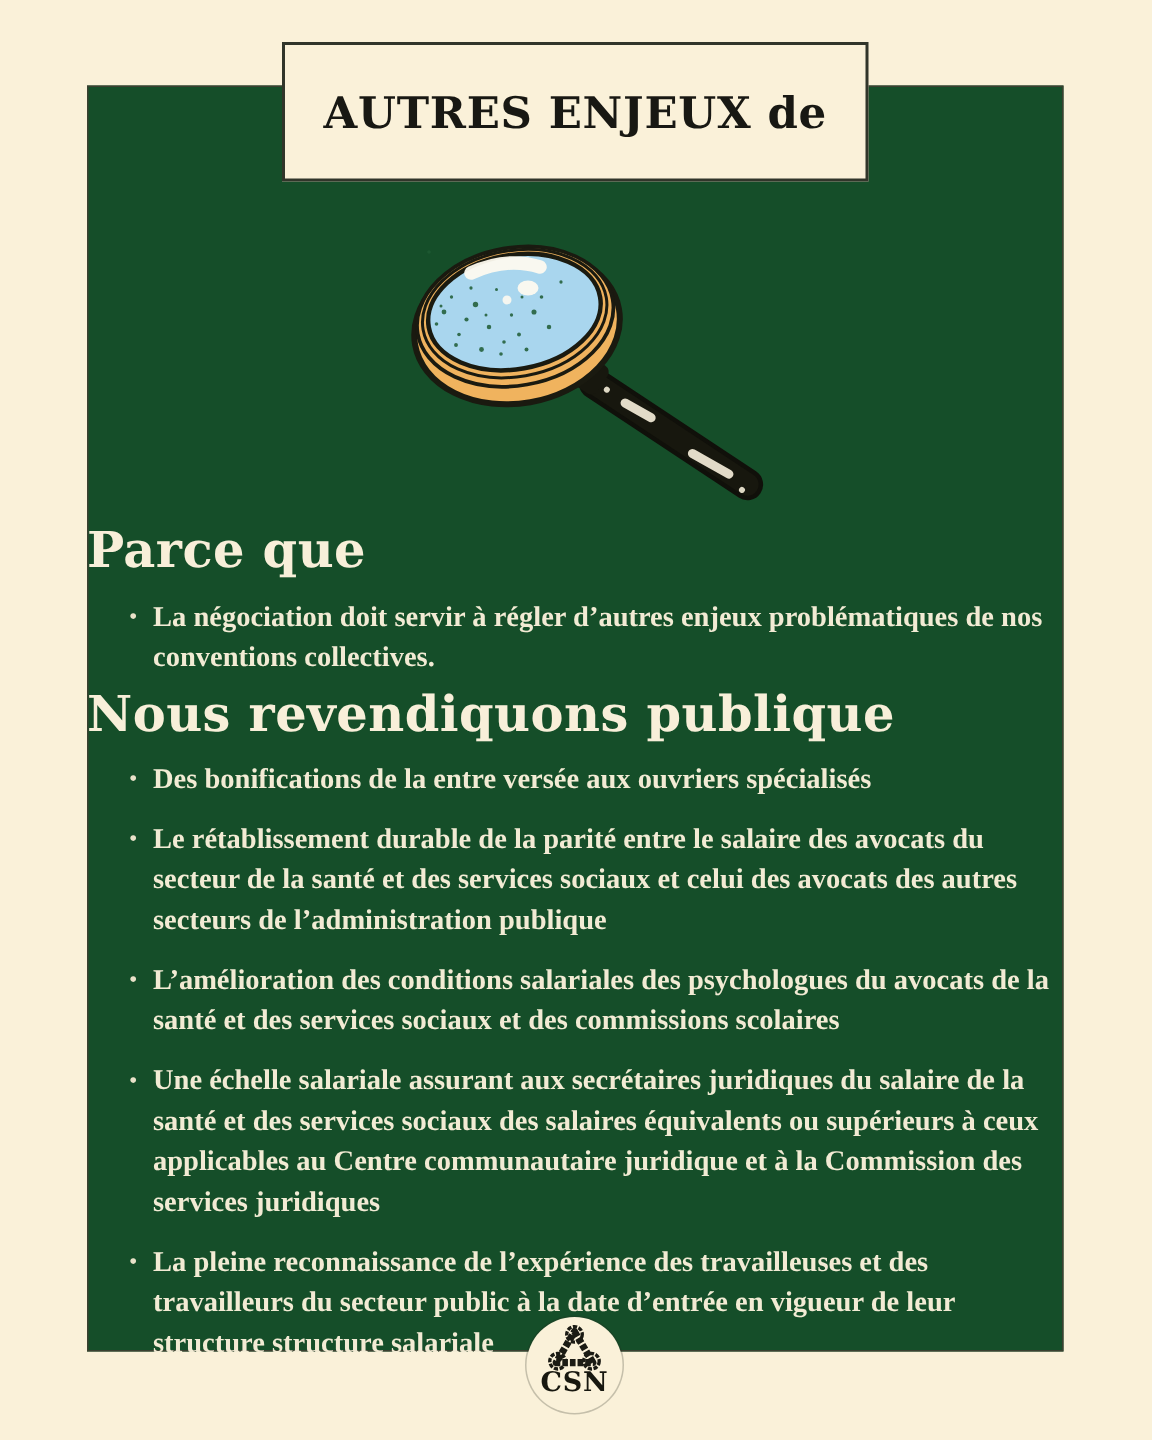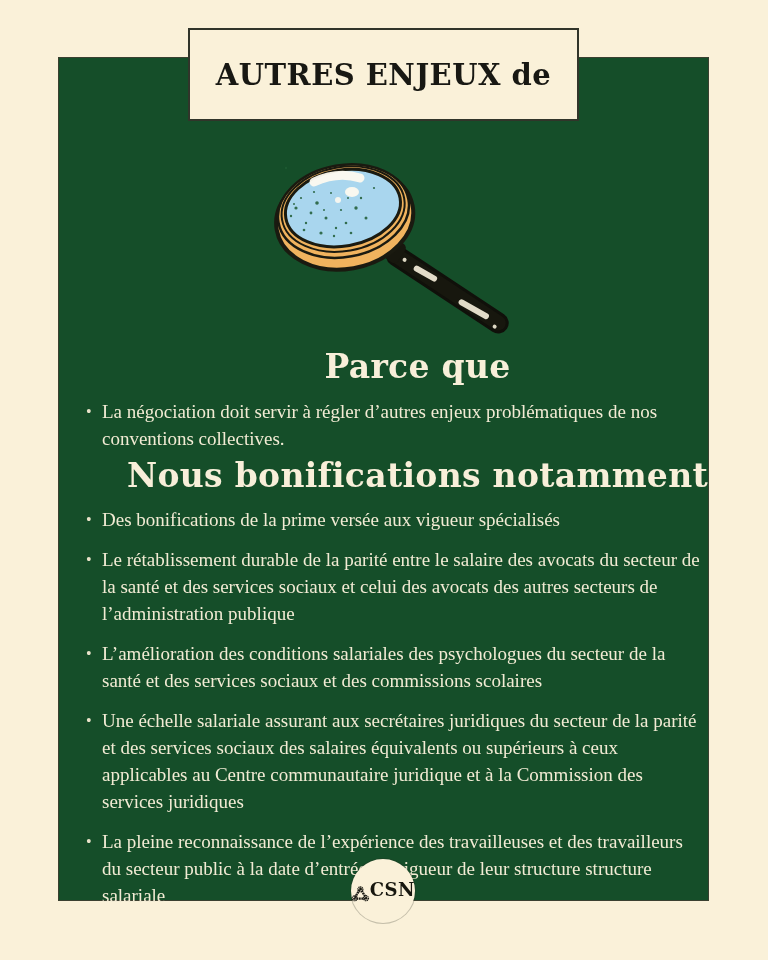--- a/index.html
+++ b/index.html
@@ -34,9 +34,9 @@
 
   .heading{
     position:absolute;left:58px;width:651px;margin:0;
-    text-align:center;
+    text-align:left;
     font-family:"DejaVu Serif", serif;font-weight:bold;
-    font-size:33px;color:#f8efd9;letter-spacing:0.3px;padding-left:34px;
+    font-size:33px;color:#f8efd9;letter-spacing:0.3px;
   }
   .h-parce{top:347px;}
   .h-revend{top:456px;}

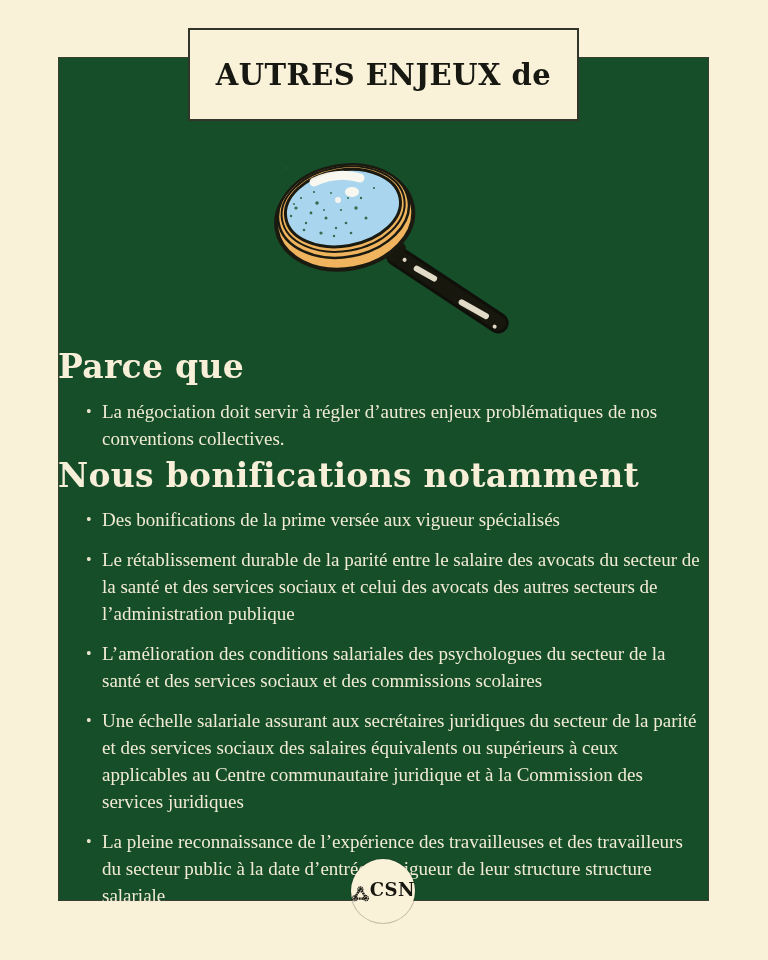--- a/index.html
+++ b/index.html
@@ -53,7 +53,7 @@
     flex:0 0 18px;width:18px;font-size:16px;line-height:27px;
     color:#e9e2c9;padding-left:2px;box-sizing:border-box;
   }
-  .bt{flex:1;}
+  .bt{flex:1;font-weight:bold;}
 
   .logo-circle{
     position:absolute;left:351px;top:859px;width:64px;height:64px;

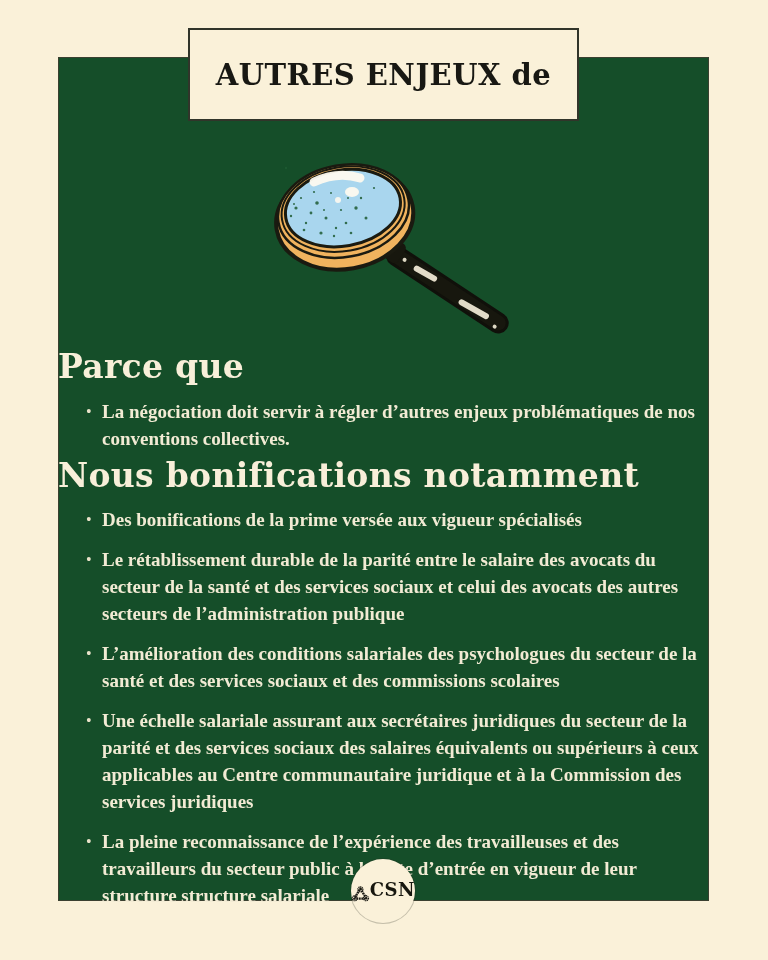--- a/index.html
+++ b/index.html
@@ -142,7 +142,7 @@
     </div>
   </div>
 
-  <h2 class="heading h-revend">Nous bonifications notamment</h2>
+  <h2 class="heading h-revend">Nous revendiquons publique</h2>
 
   <div class="bullets bullets-revend">
     <div class="bullet-item">

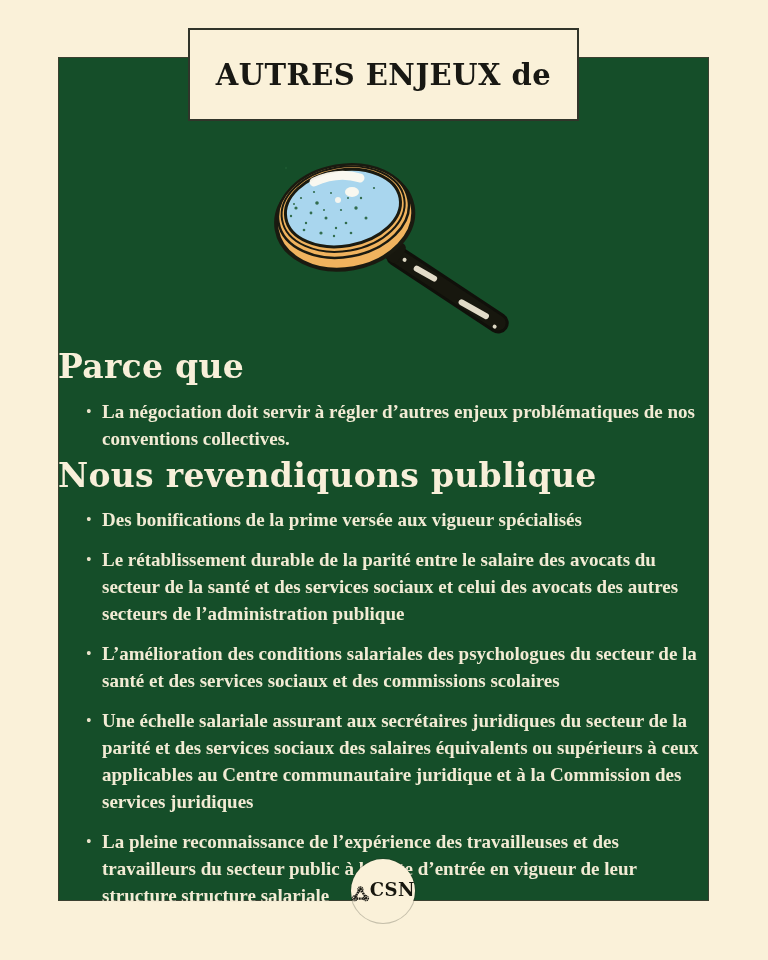--- a/index.html
+++ b/index.html
@@ -147,7 +147,7 @@
   <div class="bullets bullets-revend">
     <div class="bullet-item">
       <span class="dot">•</span>
-      <span class="bt">Des bonifications de la prime versée aux vigueur spécialisés</span>
+      <span class="bt">Des bonifications de la entre versée aux ouvriers spécialisés</span>
     </div>
     <div class="bullet-item">
       <span class="dot">•</span>

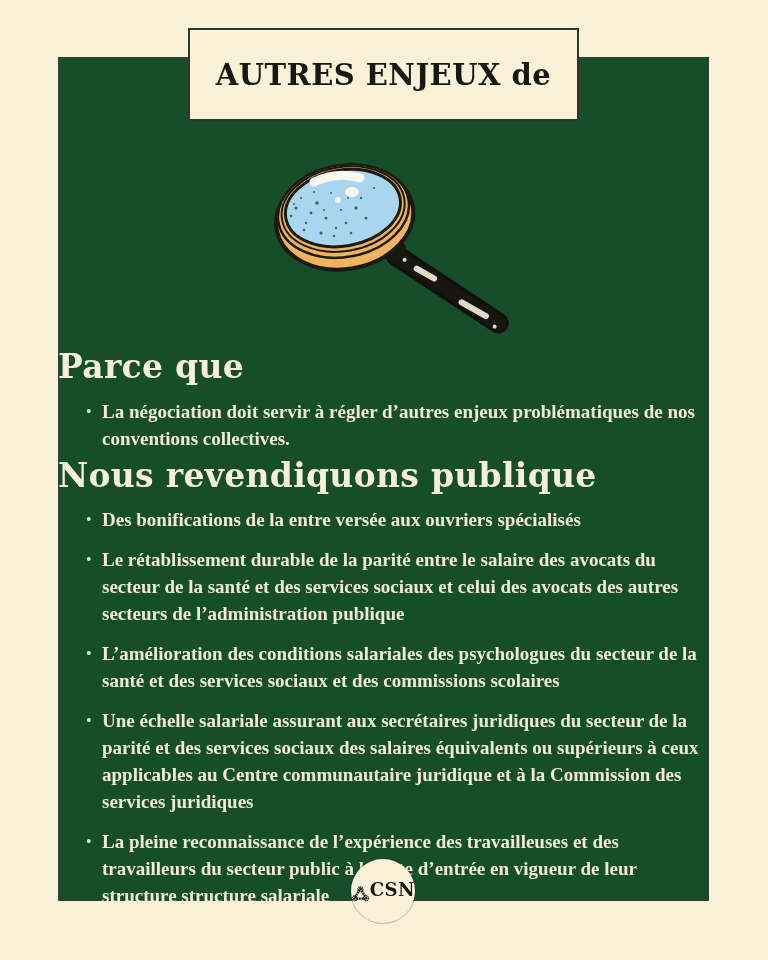--- a/index.html
+++ b/index.html
@@ -155,7 +155,7 @@
     </div>
     <div class="bullet-item">
       <span class="dot">•</span>
-      <span class="bt">L’amélioration des conditions salariales des psychologues du secteur de la santé et des services sociaux et des commissions scolaires</span>
+      <span class="bt">L’amélioration des conditions salariales des psychologues du avocats de la santé et des services sociaux et des commissions scolaires</span>
     </div>
     <div class="bullet-item">
       <span class="dot">•</span>

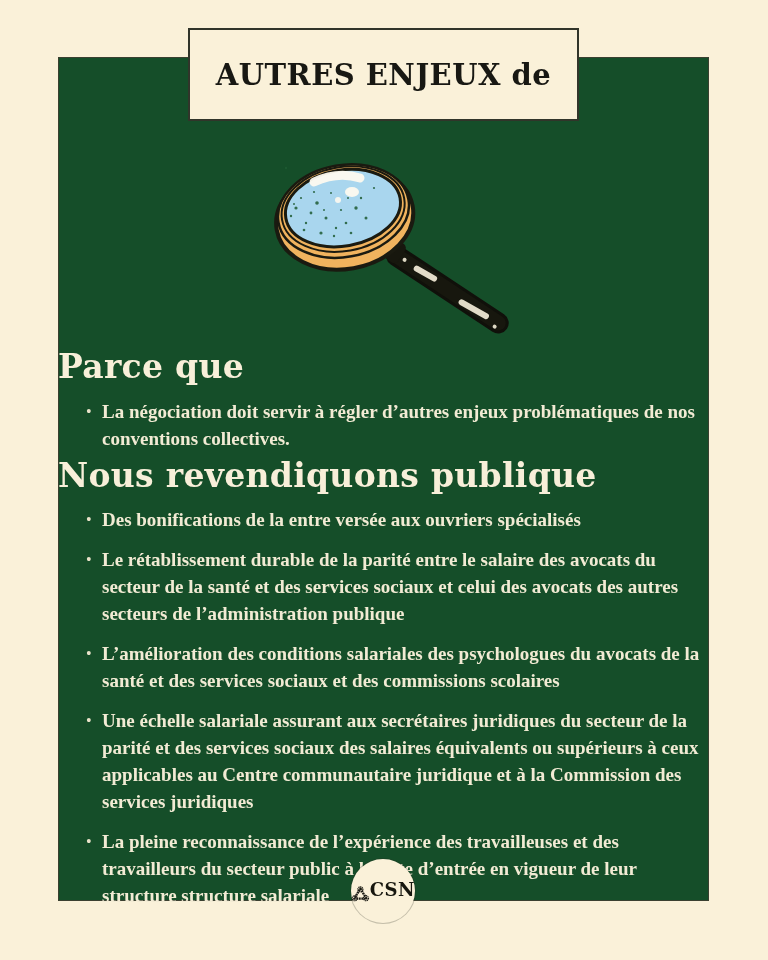--- a/index.html
+++ b/index.html
@@ -159,7 +159,7 @@
     </div>
     <div class="bullet-item">
       <span class="dot">•</span>
-      <span class="bt">Une échelle salariale assurant aux secrétaires juridiques du secteur de la parité et des services sociaux des salaires équivalents ou supérieurs à ceux applicables au Centre communautaire juridique et à la Commission des services juridiques</span>
+      <span class="bt">Une échelle salariale assurant aux secrétaires juridiques du salaire de la santé et des services sociaux des salaires équivalents ou supérieurs à ceux applicables au Centre communautaire juridique et à la Commission des services juridiques</span>
     </div>
     <div class="bullet-item">
       <span class="dot">•</span>

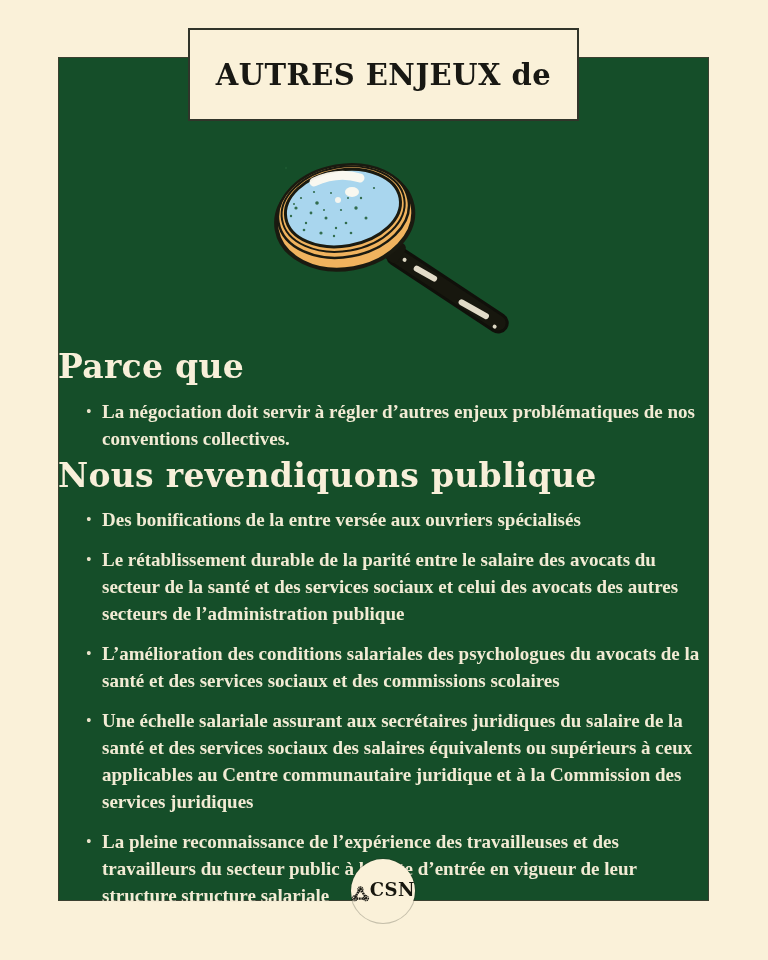--- a/index.html
+++ b/index.html
@@ -56,9 +56,9 @@
   .bt{flex:1;font-weight:bold;}
 
   .logo-circle{
-    position:absolute;left:351px;top:859px;width:64px;height:64px;
+    position:absolute;left:351px;top:878px;width:64px;height:64px;
     background:#faf1d9;border-radius:50%;z-index:3;
-    display:flex;align-items:center;justify-content:space-between;
+    display:flex;flex-direction:column;align-items:center;justify-content:flex-start;
     box-shadow:0 0 0 1px rgba(40,45,30,0.25);
   }
   .logo-emblem{margin-top:5px;}

